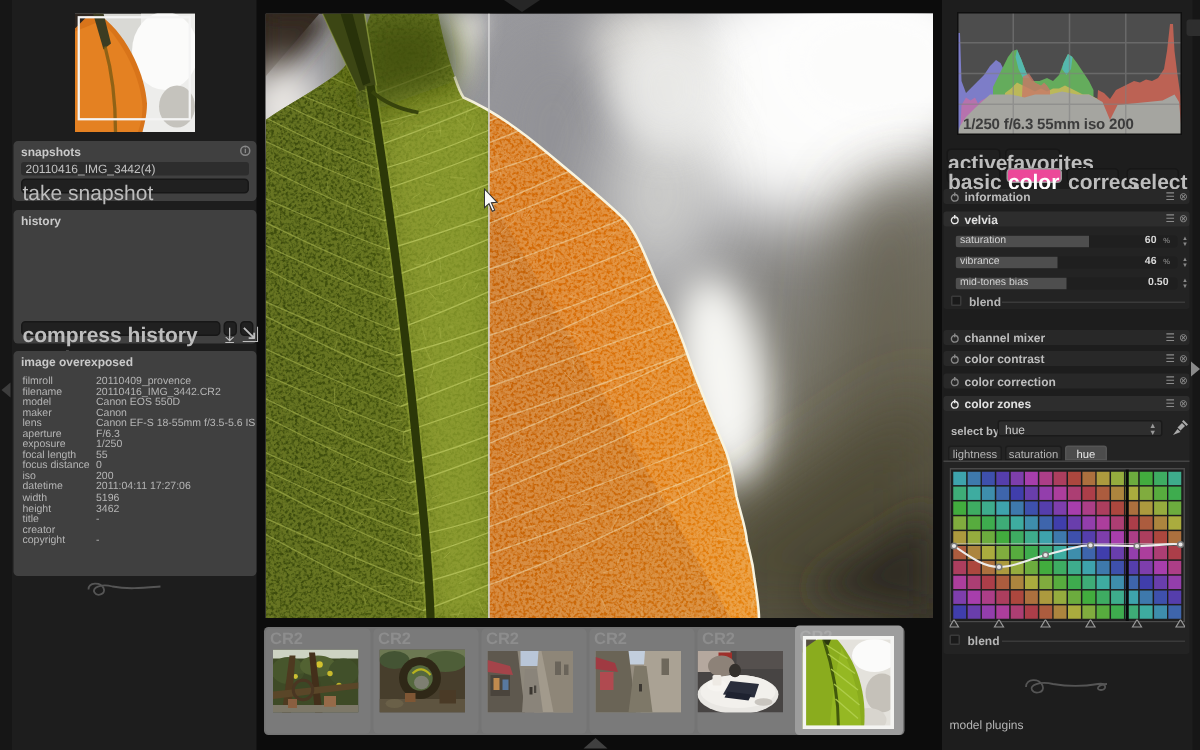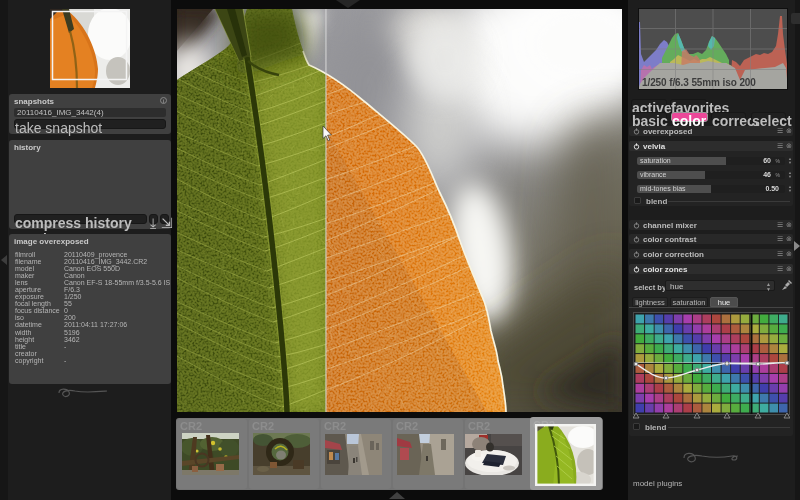--- a/index.html
+++ b/index.html
@@ -646,7 +646,7 @@
       <circle cx="5" cy="5.5" r="3.2" fill="none" stroke="#888" stroke-width="1.3"></circle>
       <line x1="5" y1="0.5" x2="5" y2="4" stroke="#888" stroke-width="1.4"></line>
     </svg>
-    <span class="nm">overexposed</span>
+    <span class="nm">information</span>
     <span class="ic" style="left:148px">☰</span>
     <span class="ic" style="left:157px">⊗</span>
   </div>

